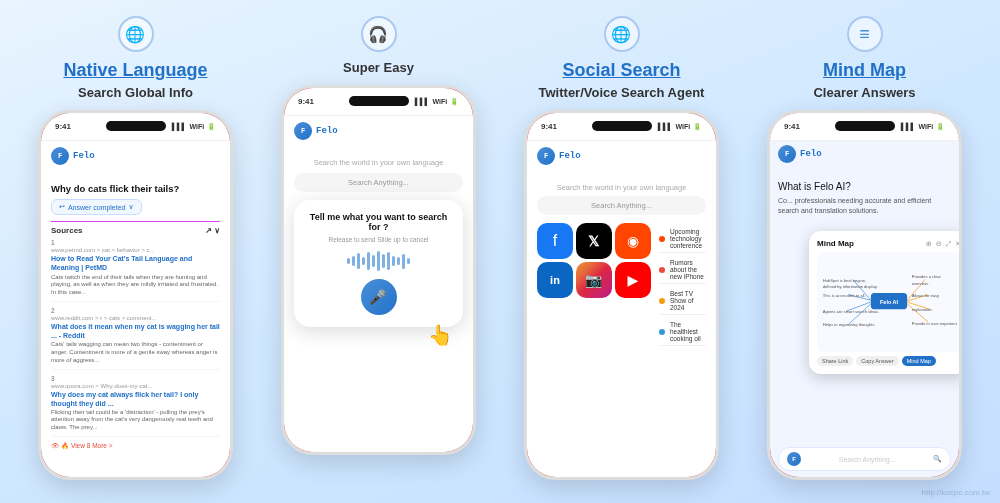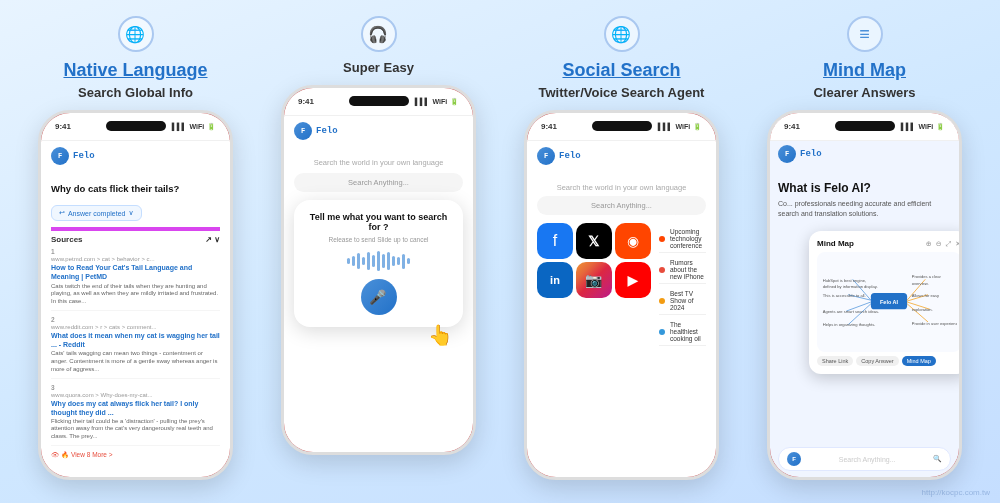--- a/index.html
+++ b/index.html
@@ -127,7 +127,7 @@
       font-size: 9.5px;
       font-weight: 600;
       color: #111;
-      margin-bottom: 6px;
+      margin-bottom: 0;
       line-height: 1.3;
     }
     .answer-badge {

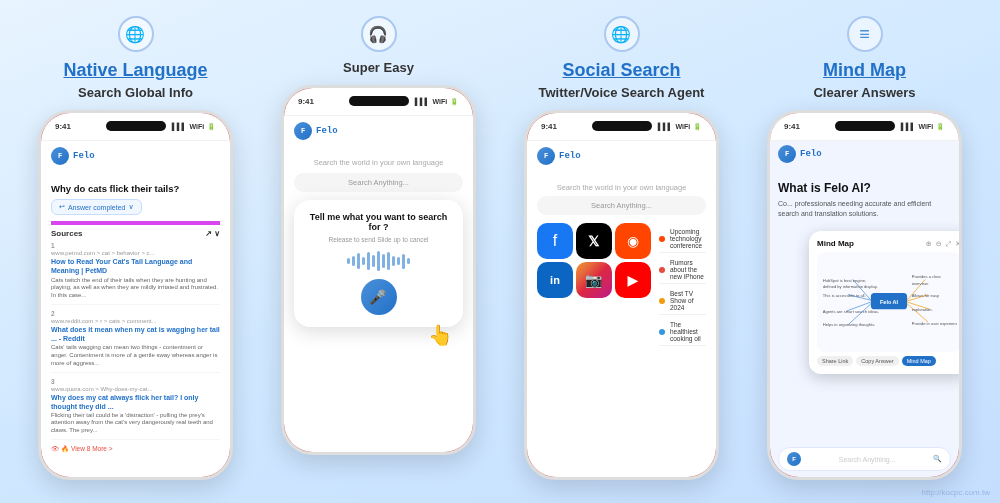--- a/index.html
+++ b/index.html
@@ -530,7 +530,7 @@
           <div class="felo-logo">F</div>
           <span class="felo-name">Felo</span>
         </div>
-        <div style="font-size:12px;font-weight:700;color:#111;margin-bottom:4px;">What is Felo AI?</div>
+        <div style="font-size:10px;font-weight:400;color:#111;margin-bottom:4px;">What is Felo AI?</div>
         <div class="p4-text">Co... professionals needing accurate and efficient search and translation solutions.</div>
 
         <div class="mindmap-modal">

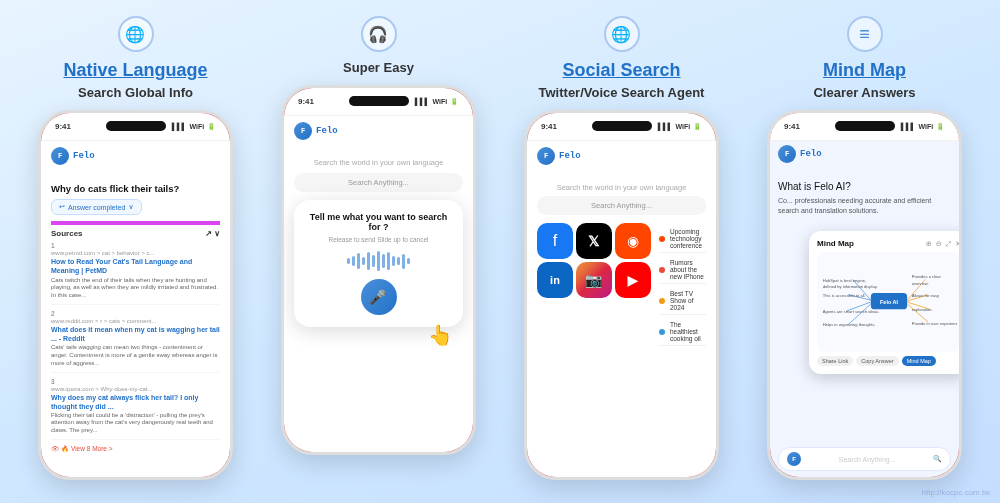--- a/index.html
+++ b/index.html
@@ -150,7 +150,7 @@
       font-weight: 700;
       color: #333;
       margin-bottom: 4px;
-      border-top: 4px solid #d946ef;
+      border-top: 1px solid #d946ef;
       padding-top: 4px;
     }
     .source-item {

